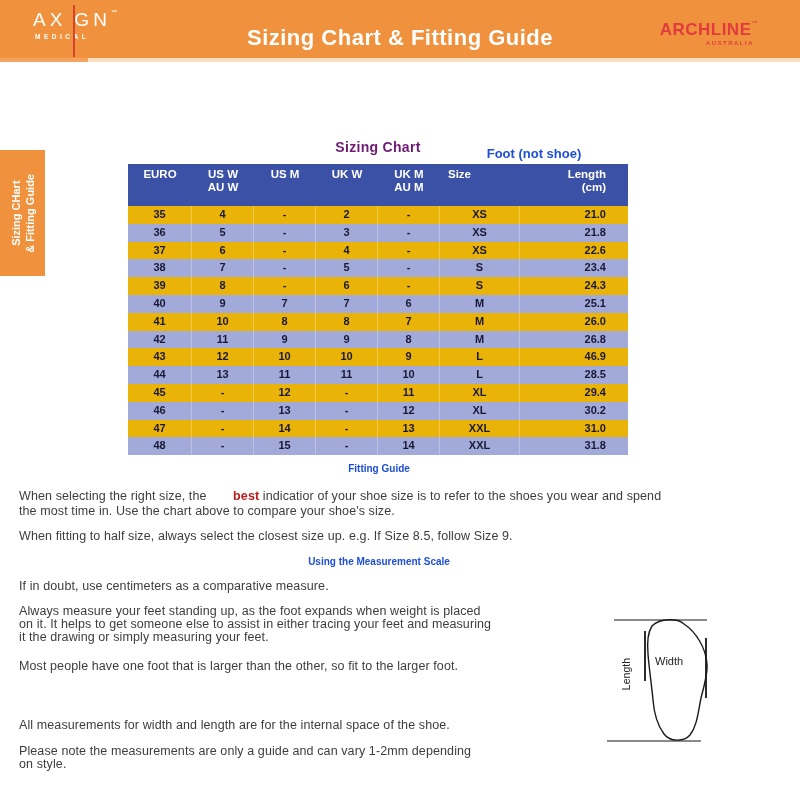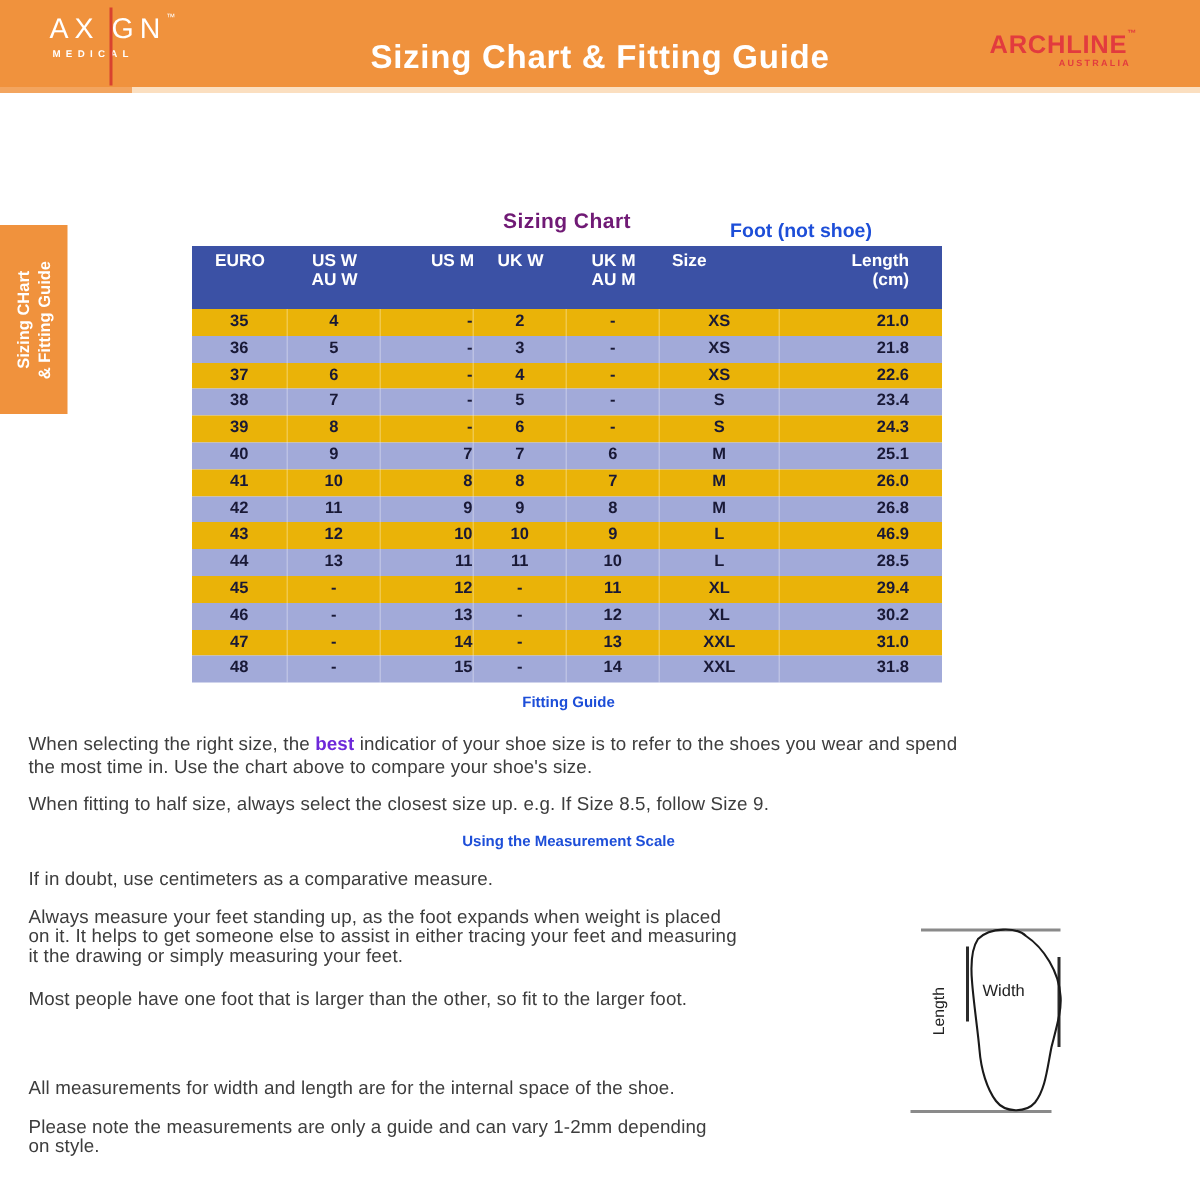--- a/index.html
+++ b/index.html
@@ -55,7 +55,7 @@
   .tcell{font-size:11px;font-weight:700;color:#191936;line-height:17.8px;
     border-right:1px solid rgba(255,255,255,0.28);}
   .tcell:last-child{border-right:none;}
-  .c0{width:64px;} .c1{width:62px;} .c2{width:62px;text-align:right;} .c3{width:62px;}
+  .c0{width:64px;} .c1{width:62px;} .c2{width:62px;} .c3{width:62px;}
   .c4{width:62px;} .c5{width:80px;} .c6{width:108px;}
   .thead .c5{text-align:left;padding-left:8px;}
   .c6{text-align:right;padding-right:22px;}

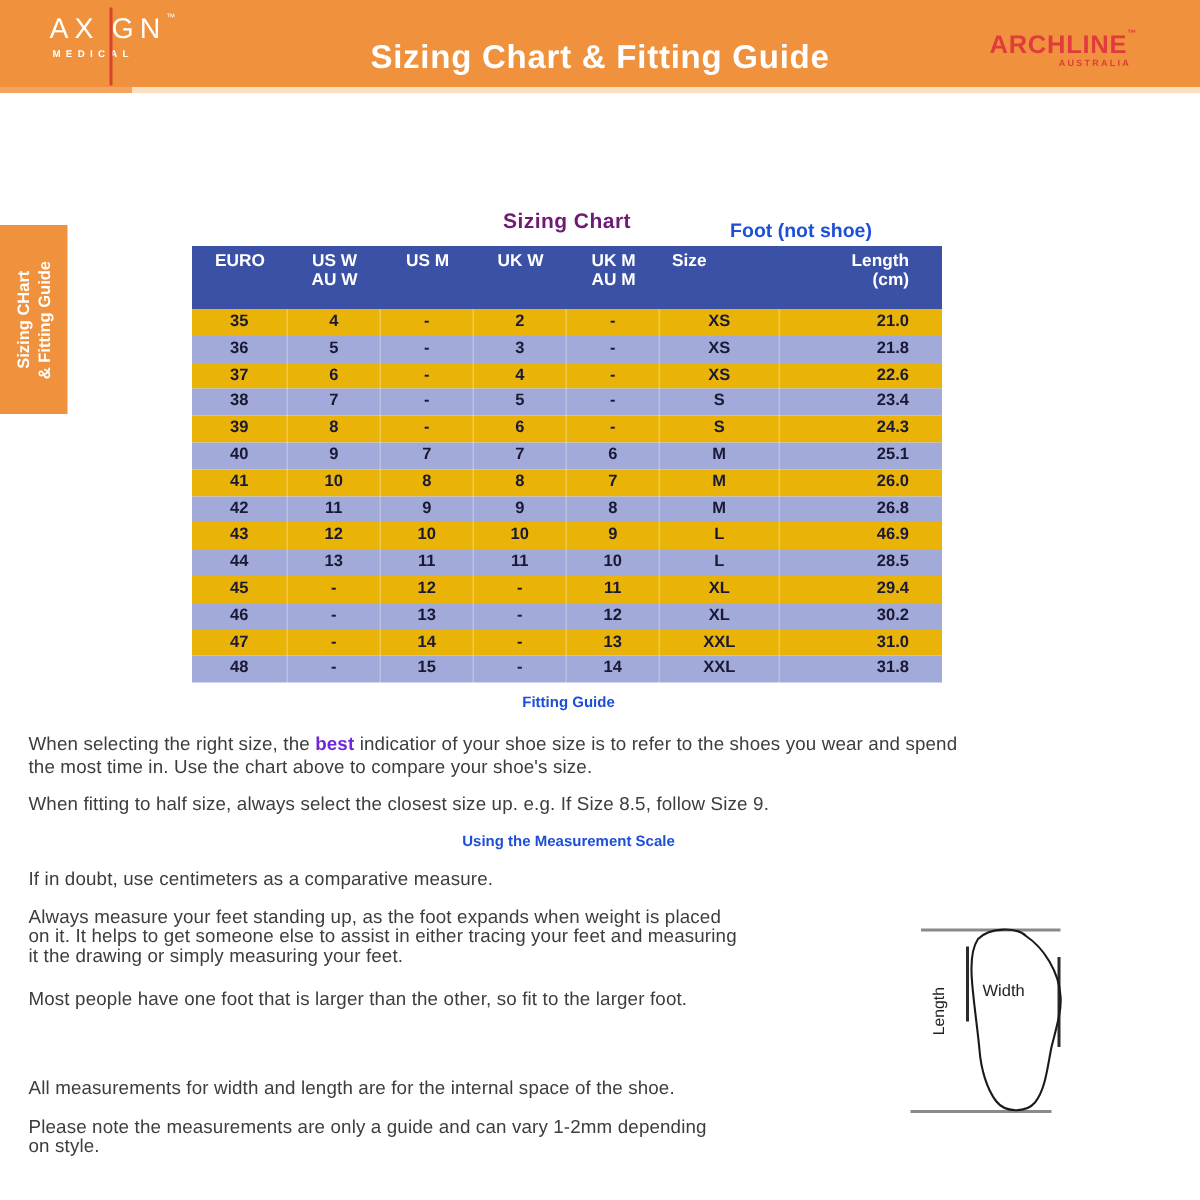--- a/index.html
+++ b/index.html
@@ -65,7 +65,7 @@
     font-size:10px;font-weight:700;color:#1d4ed8;}
   .body-text{position:absolute;left:19px;color:#3d3d3d;font-size:12.5px;line-height:14.5px;
     letter-spacing:0.1px;}
-  .body-text b{color:#6d28d9;}
+  .body-text b{color:#b91c1c;margin-left:23px;}
 
   
   .diag-topline{position:absolute;left:614px;top:619px;width:93px;height:2px;background:#8a8a8a;}

